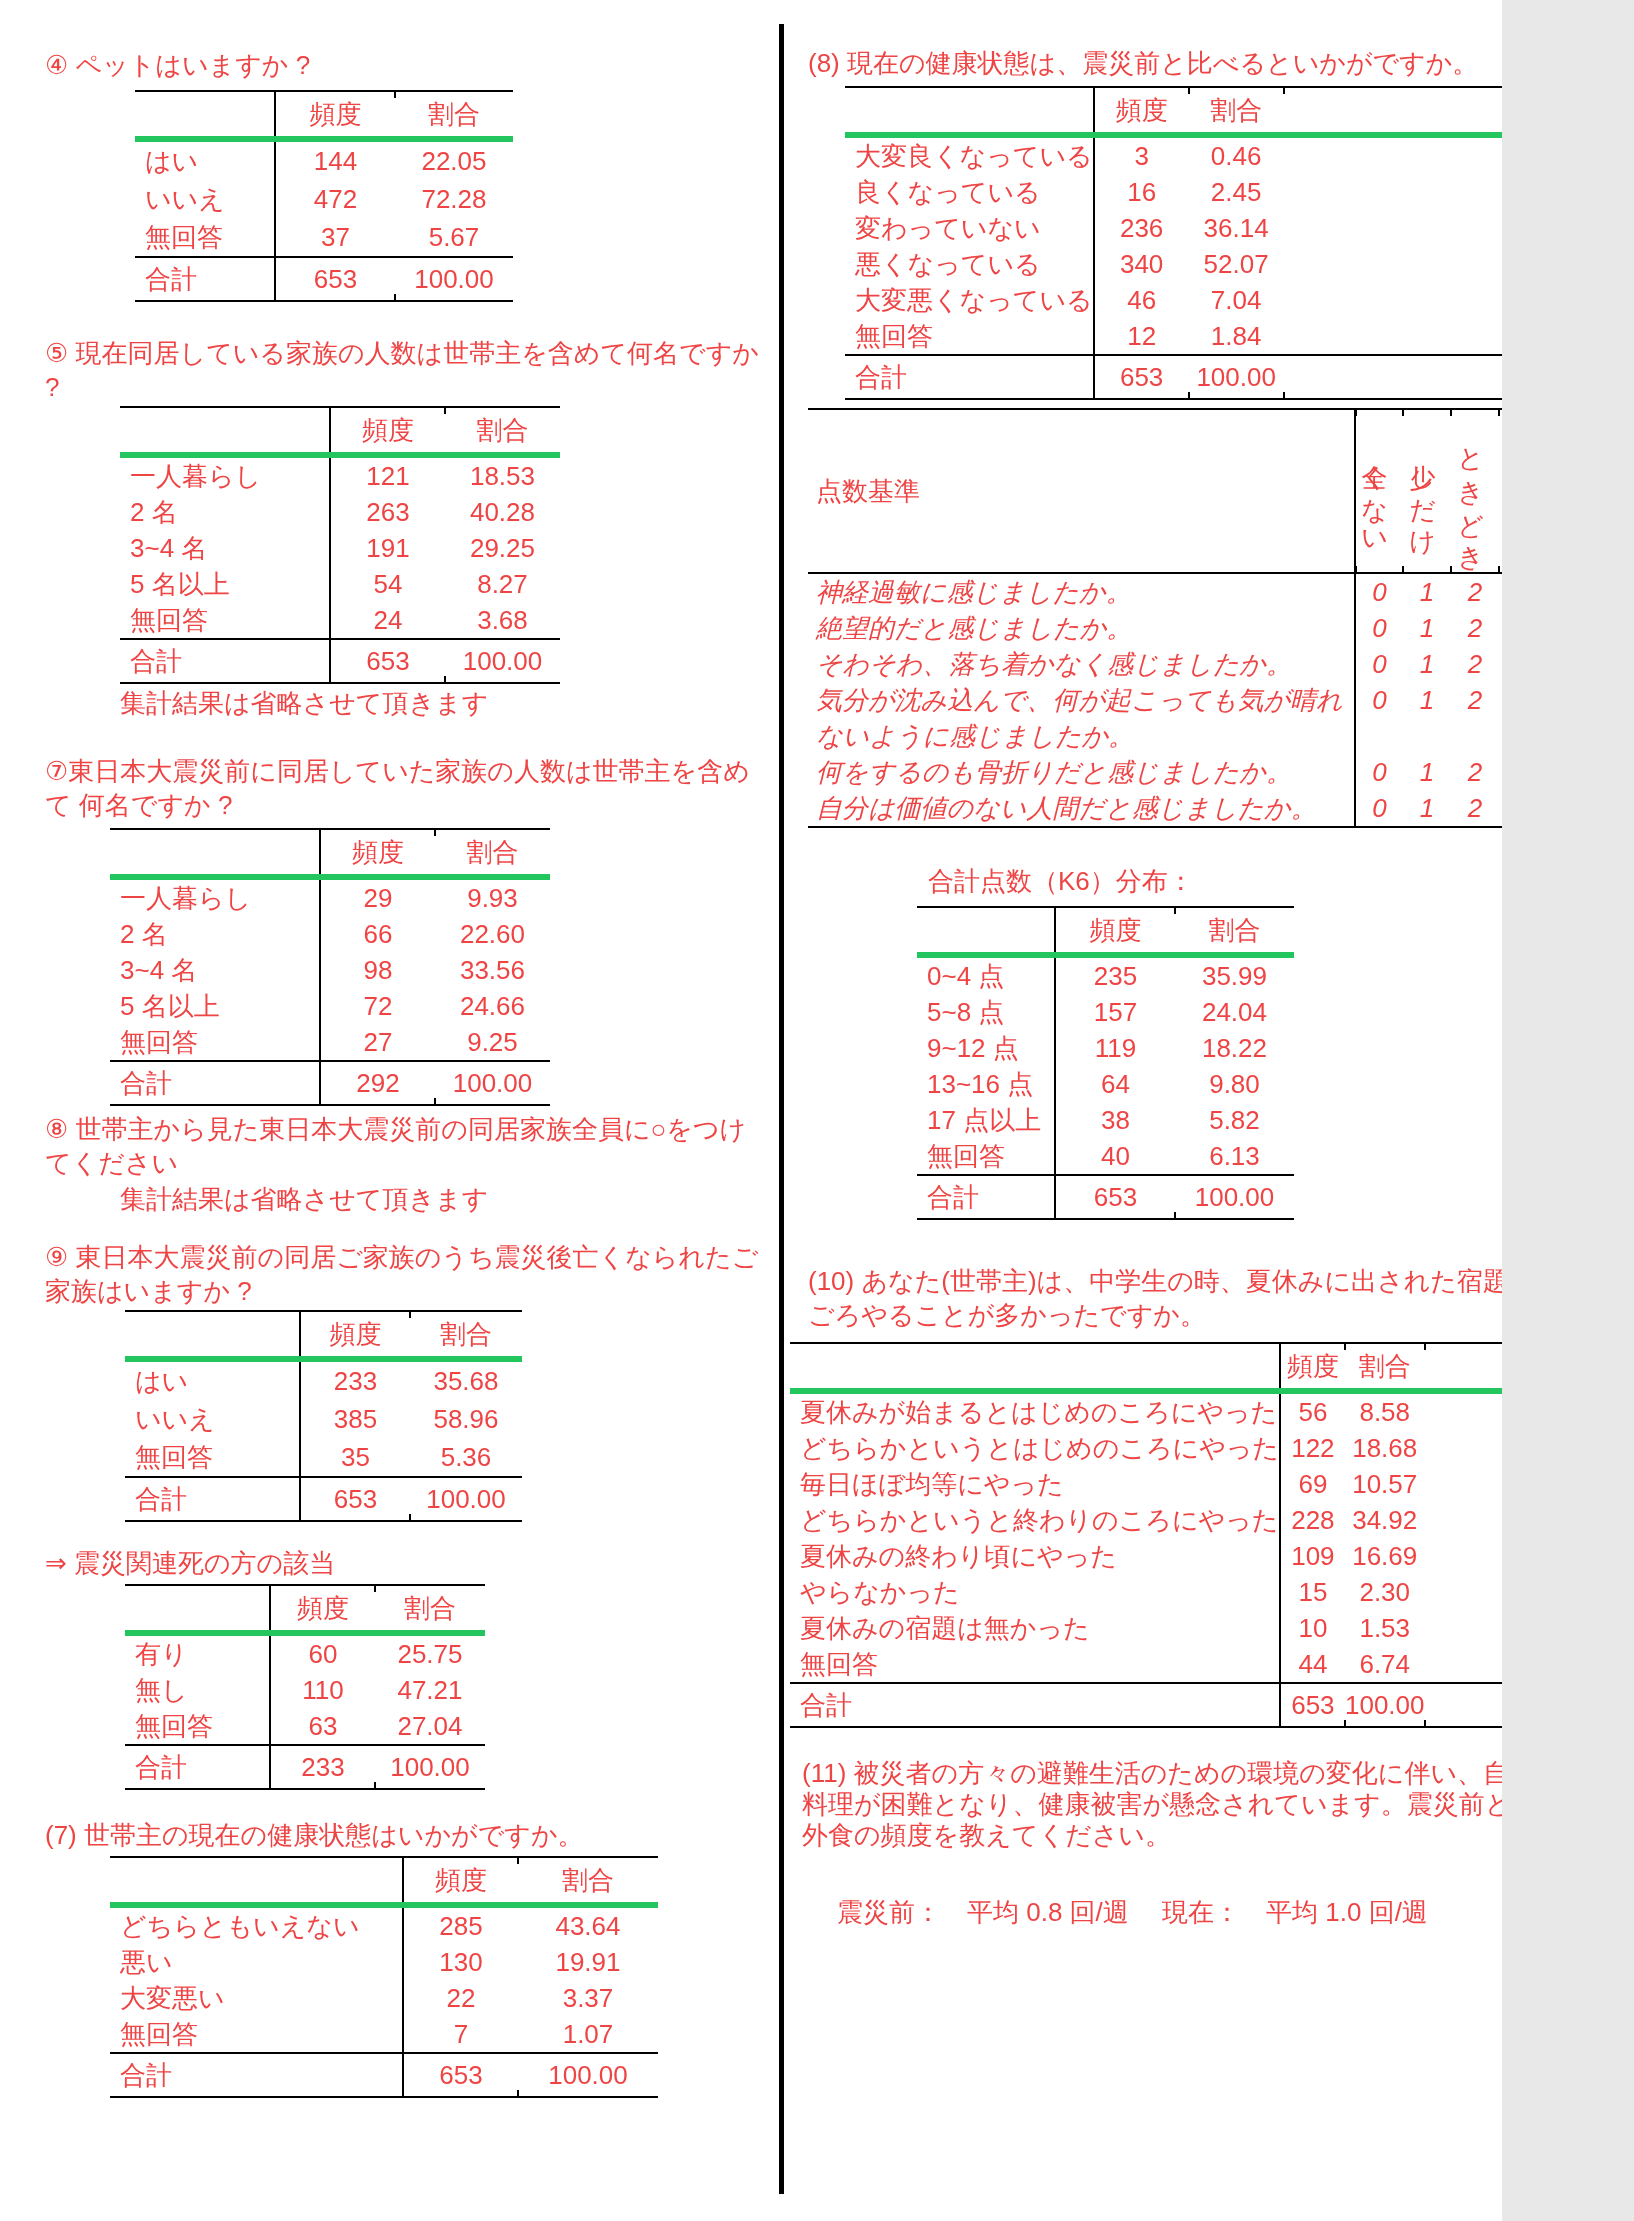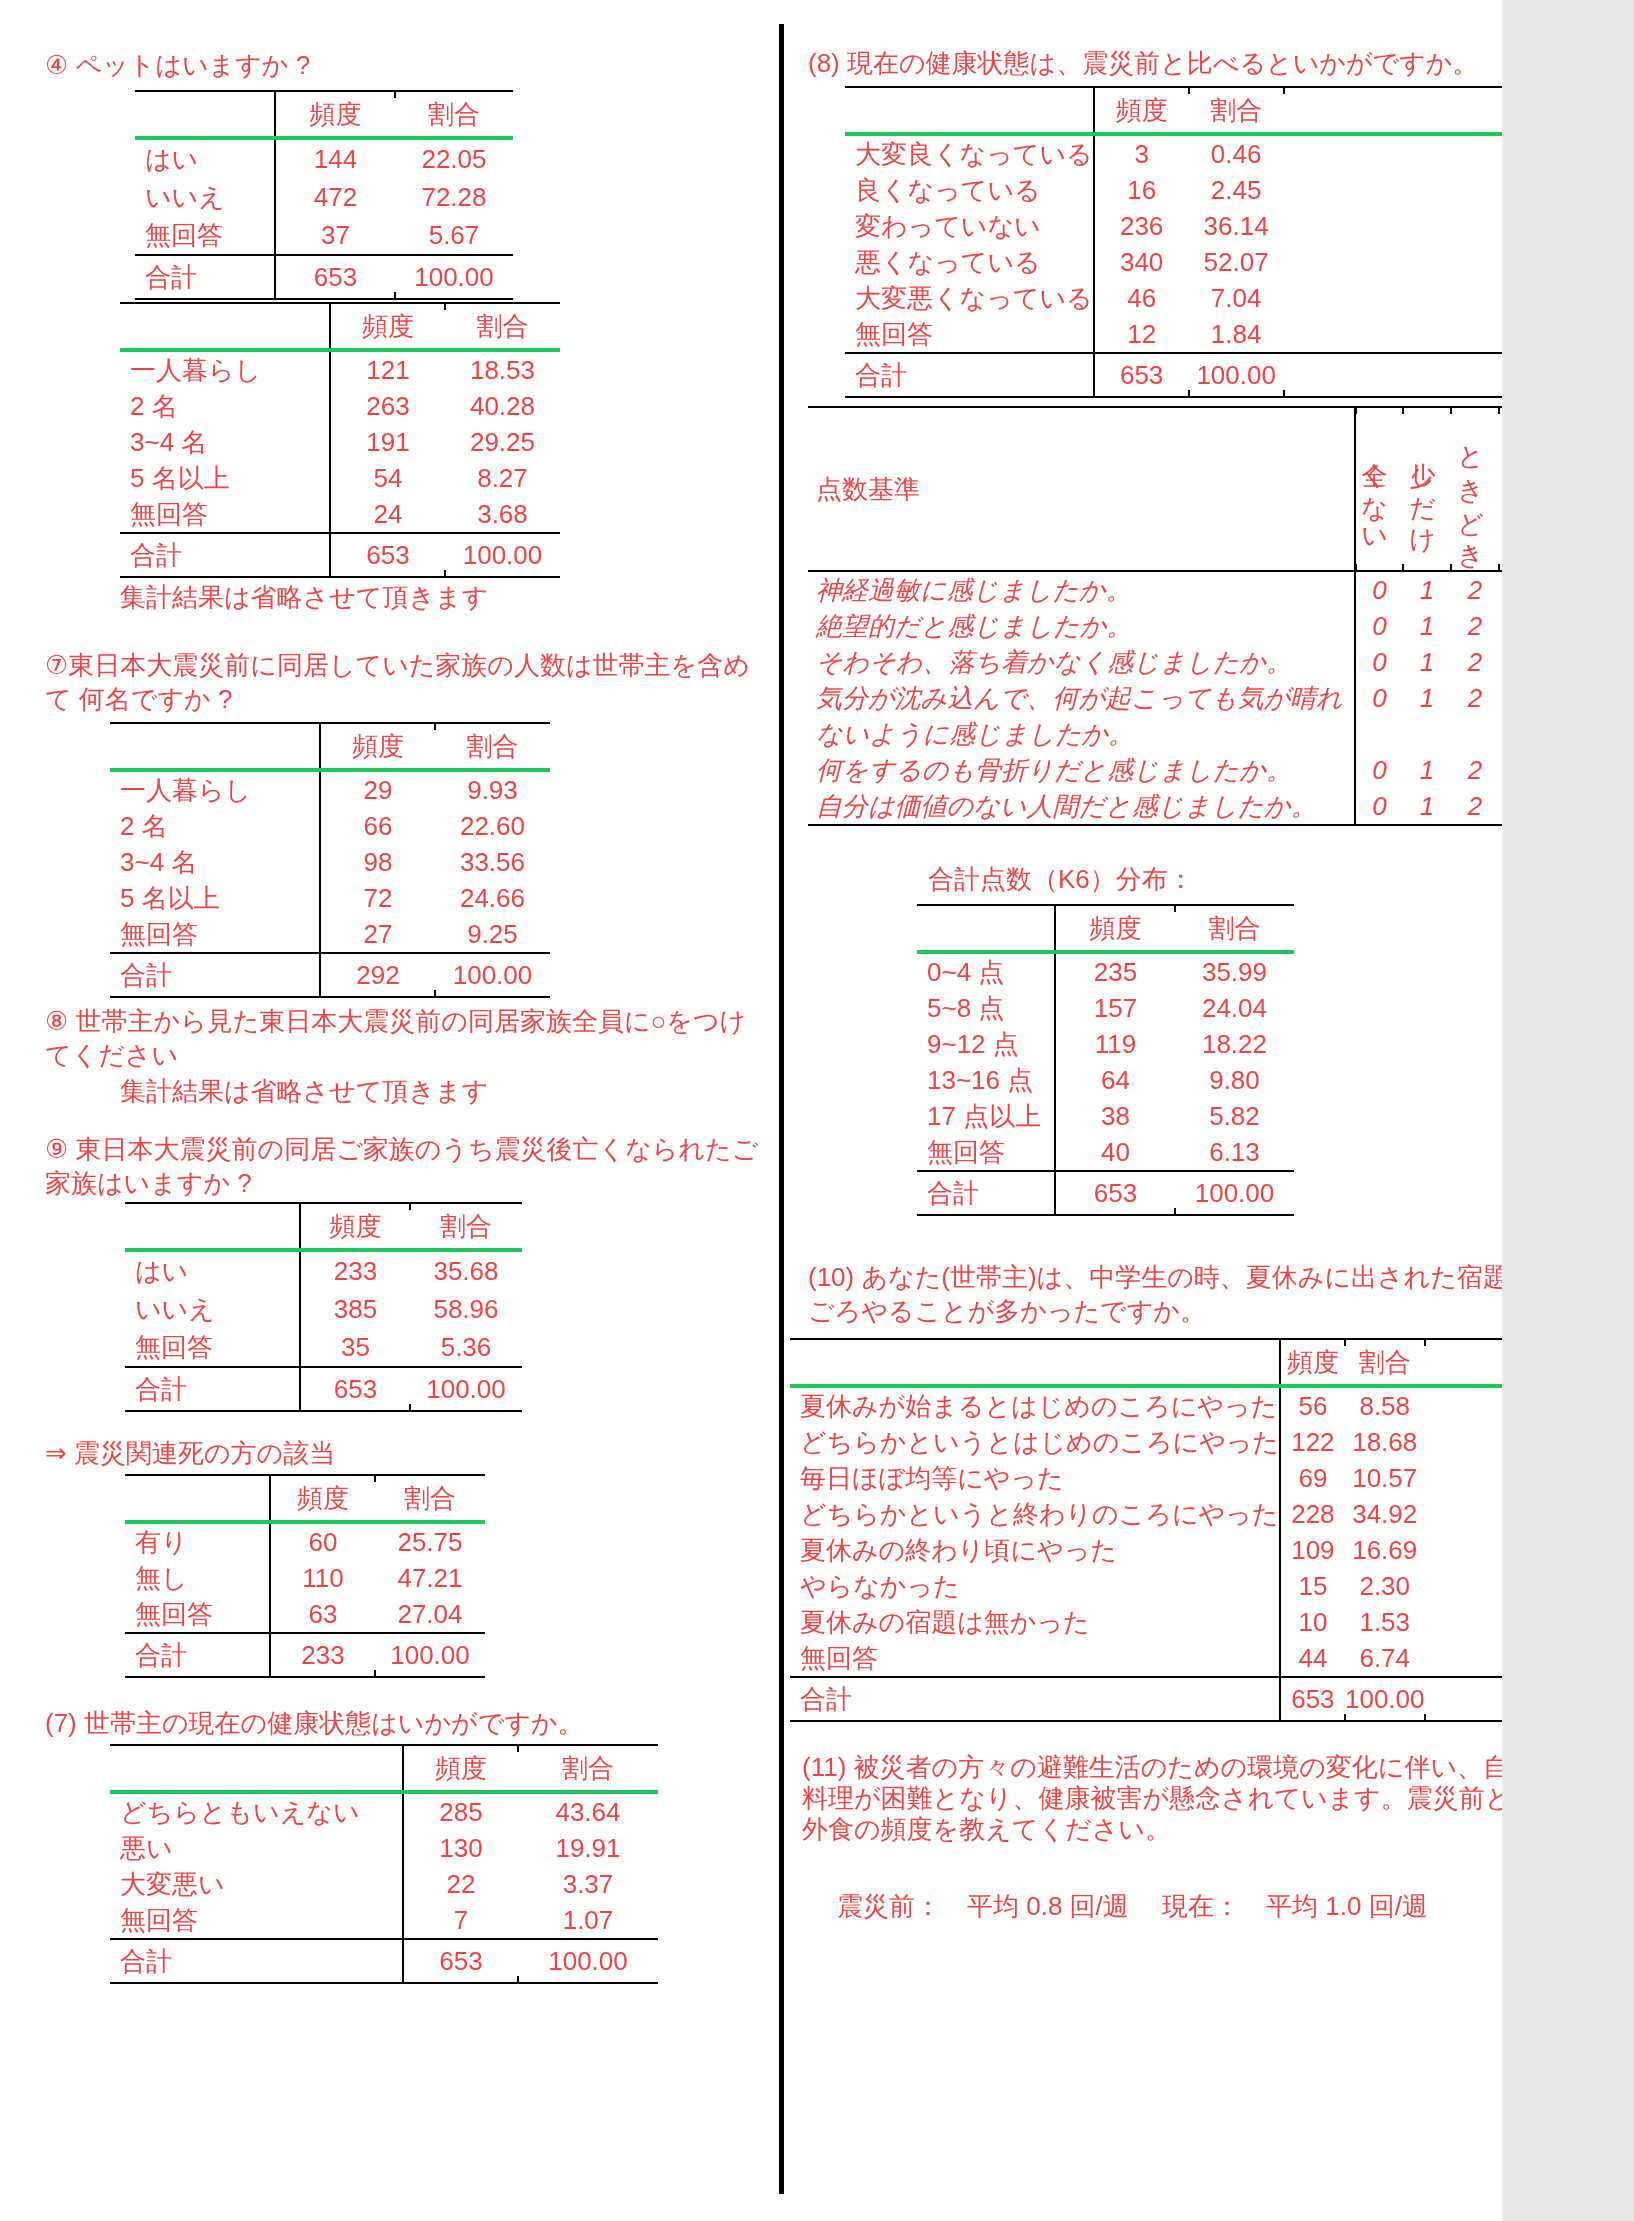--- a/index.html
+++ b/index.html
@@ -20,7 +20,7 @@
   table{border-collapse:collapse;table-layout:fixed;}
   .ftable{border-top:2px solid #000;border-bottom:2px solid #000;font-size:26px;}
   .ftable th,.ftable td{padding:0;font-weight:normal;}
-  .ftable thead th{height:44px;border-bottom:4px solid #22c55e;}
+  .ftable thead th{height:44px;border-bottom:6px solid #22c55e;}
   .ftable td{height:38px;}
   .ftable.rh36 td{height:36px;}
   .ftable .lbl{text-align:left;padding-left:10px;white-space:nowrap;overflow:hidden;}

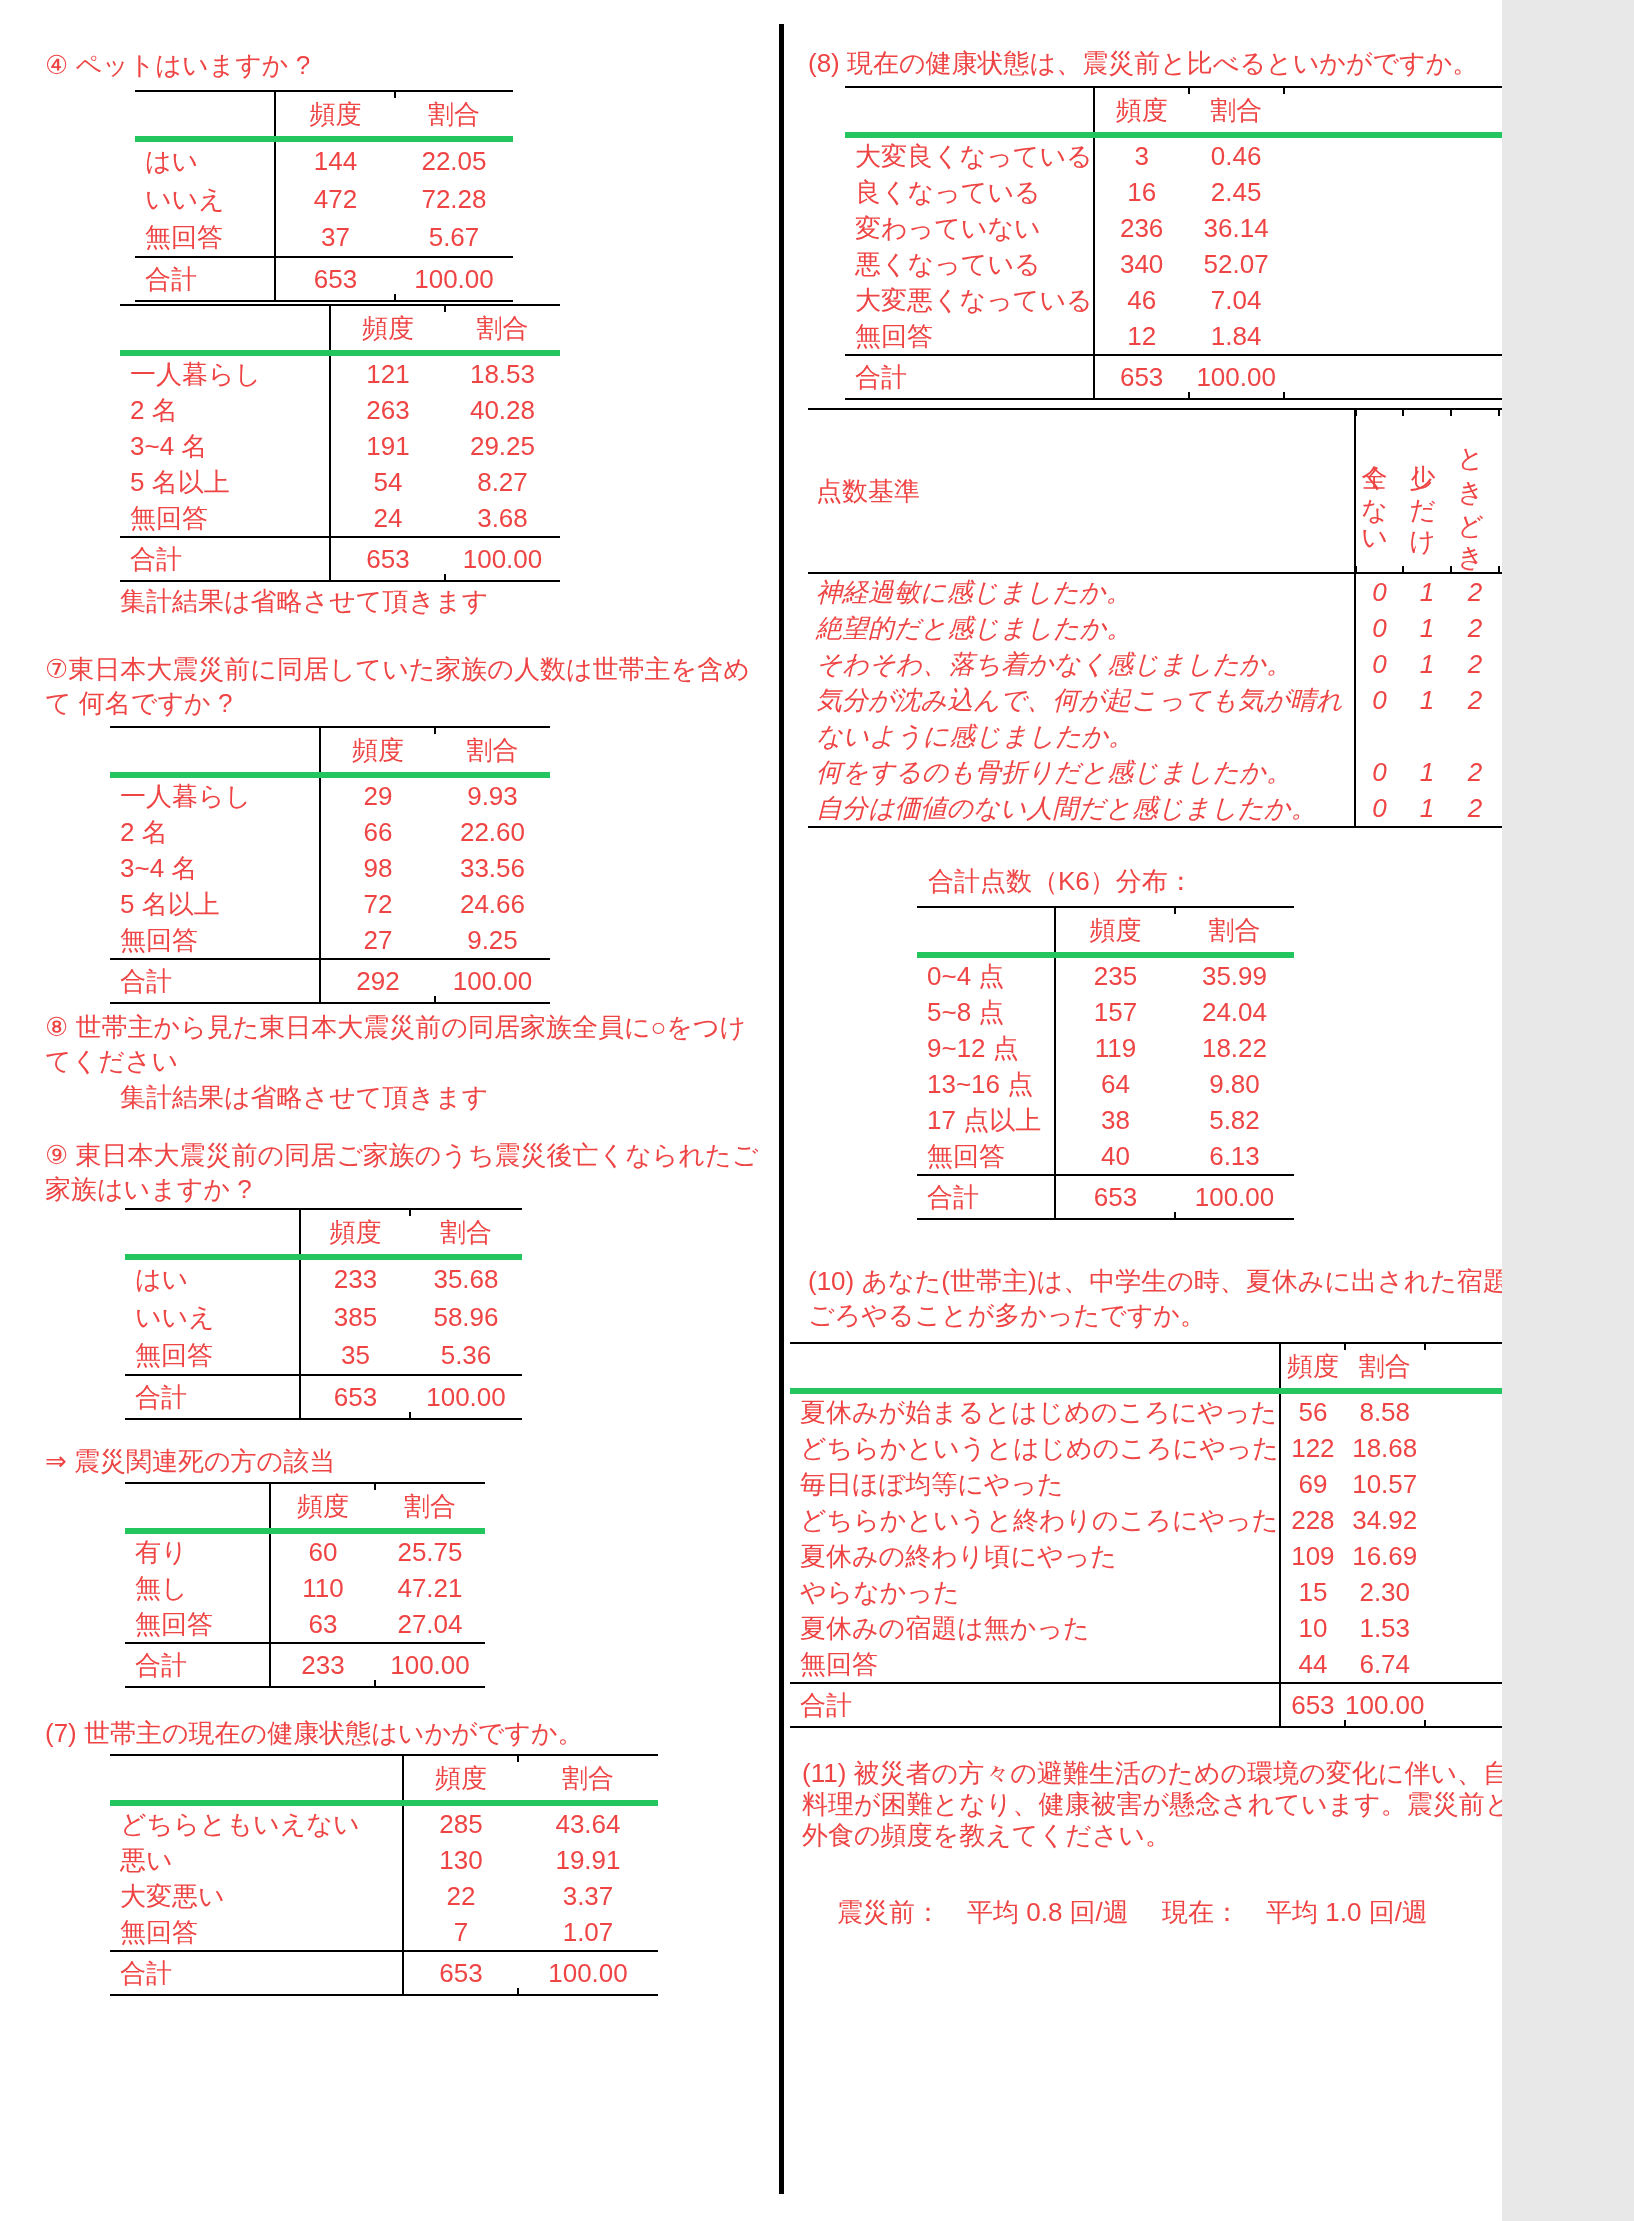--- a/index.html
+++ b/index.html
@@ -92,6 +92,7 @@
       </tbody>
     </table>
 
+    <p class="qh" style="margin-top:34px">⑤ 現在同居している家族の人数は世帯主を含めて何名ですか ?</p>
     <table class="ftable rh36" style="margin:2px 0 0 75px">
       <colgroup>
           <col style="width:210px">

